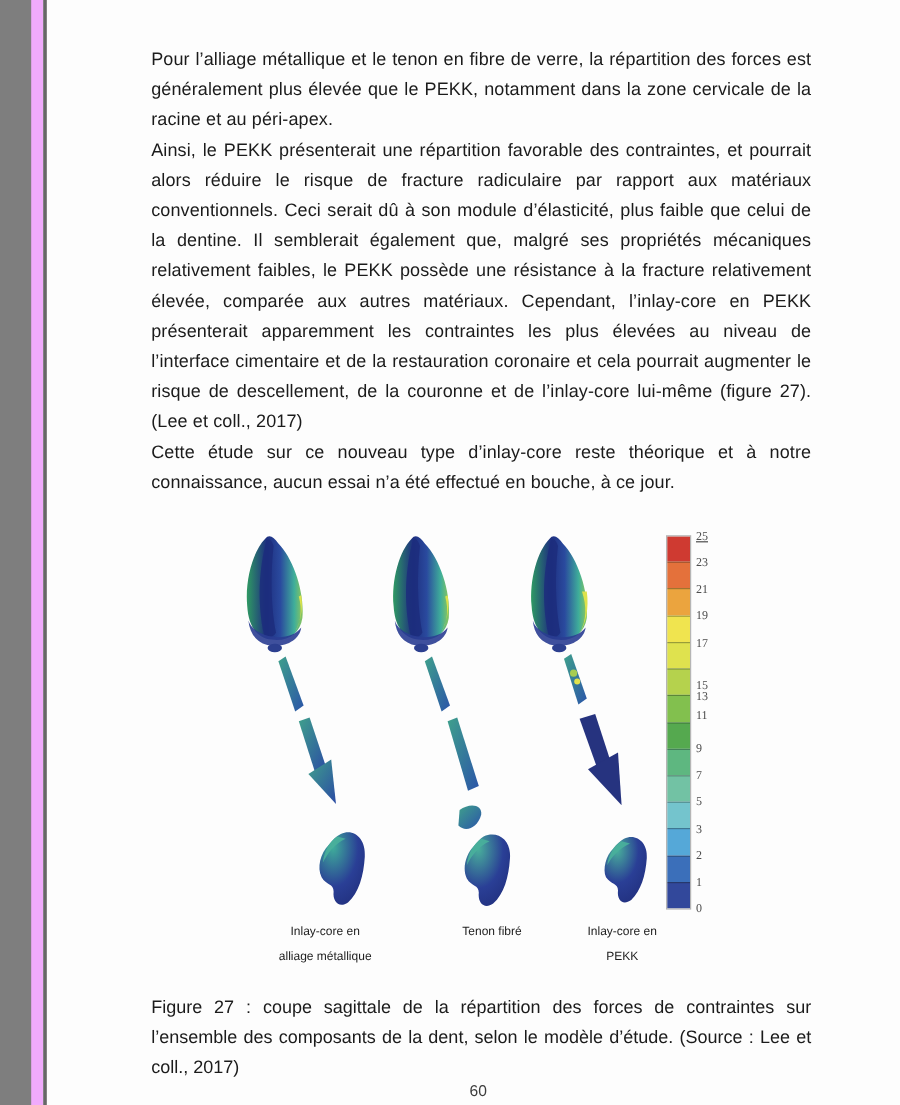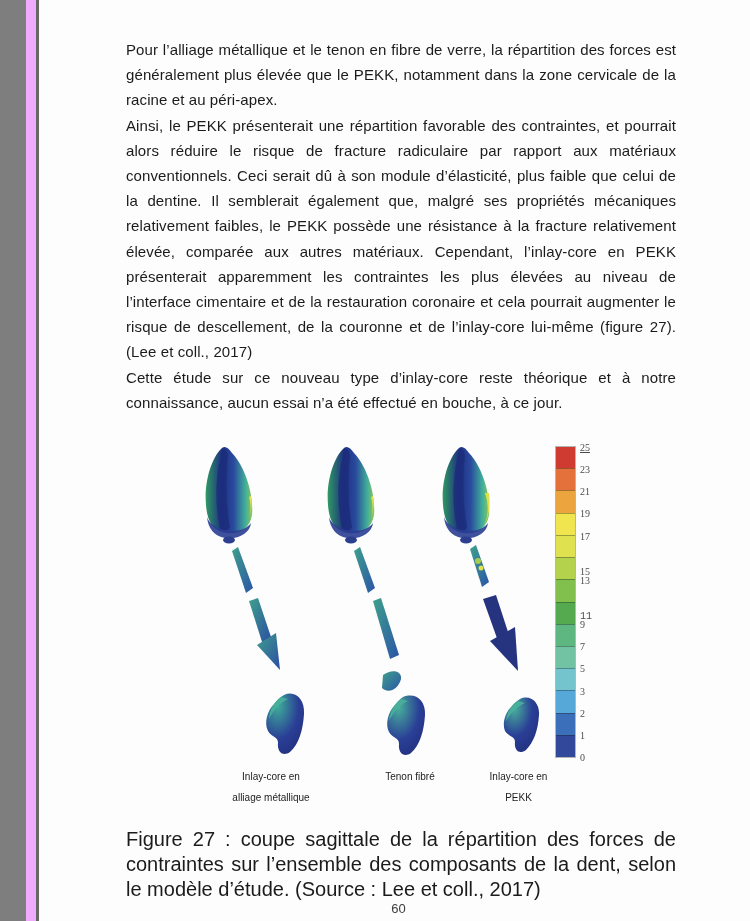--- a/index.html
+++ b/index.html
@@ -162,7 +162,7 @@
             <span class="cb-tick" style="top: 84.5714px;">17</span>
             <span class="cb-tick" style="top: 120px;">15</span>
             <span class="cb-tick" style="top: 128.857px;">13</span>
-            <span class="cb-tick" style="top: 165px; font-family: Liberation Mono, monospace;">11</span>
+            <span class="cb-tick" style="top: 145px;">11</span>
             <span class="cb-tick" style="top: 173.143px;">9</span>
             <span class="cb-tick" style="top: 195.286px;">7</span>
             <span class="cb-tick" style="top: 217.429px;">5</span>

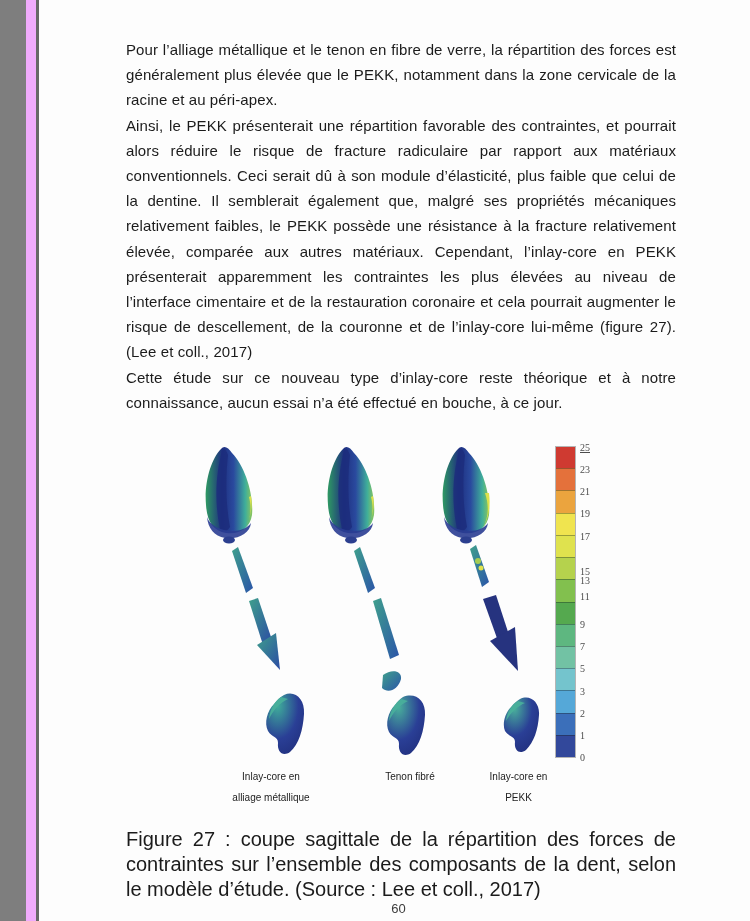--- a/index.html
+++ b/index.html
@@ -22,7 +22,7 @@
   .cb-ticks{position:absolute;top:6px;width:24px;height:310px;
             font-family:"Liberation Serif",serif;font-size:10px;color:#4c4c4c;}
   .cb-tick{position:absolute;left:0;line-height:10px;}
-  .caption{margin:14px 0 0 0;font-size:20px;line-height:25.2px;color:#1b1b1b;text-align:justify;}
+  .caption{margin:14px 0 0 0;font-size:15px;line-height:25.2px;color:#1b1b1b;text-align:justify;}
   .page-num{position:absolute;left:0;width:719px;top:901px;text-align:center;
             font-size:13px;color:#3c3c3c;}
 </style>

